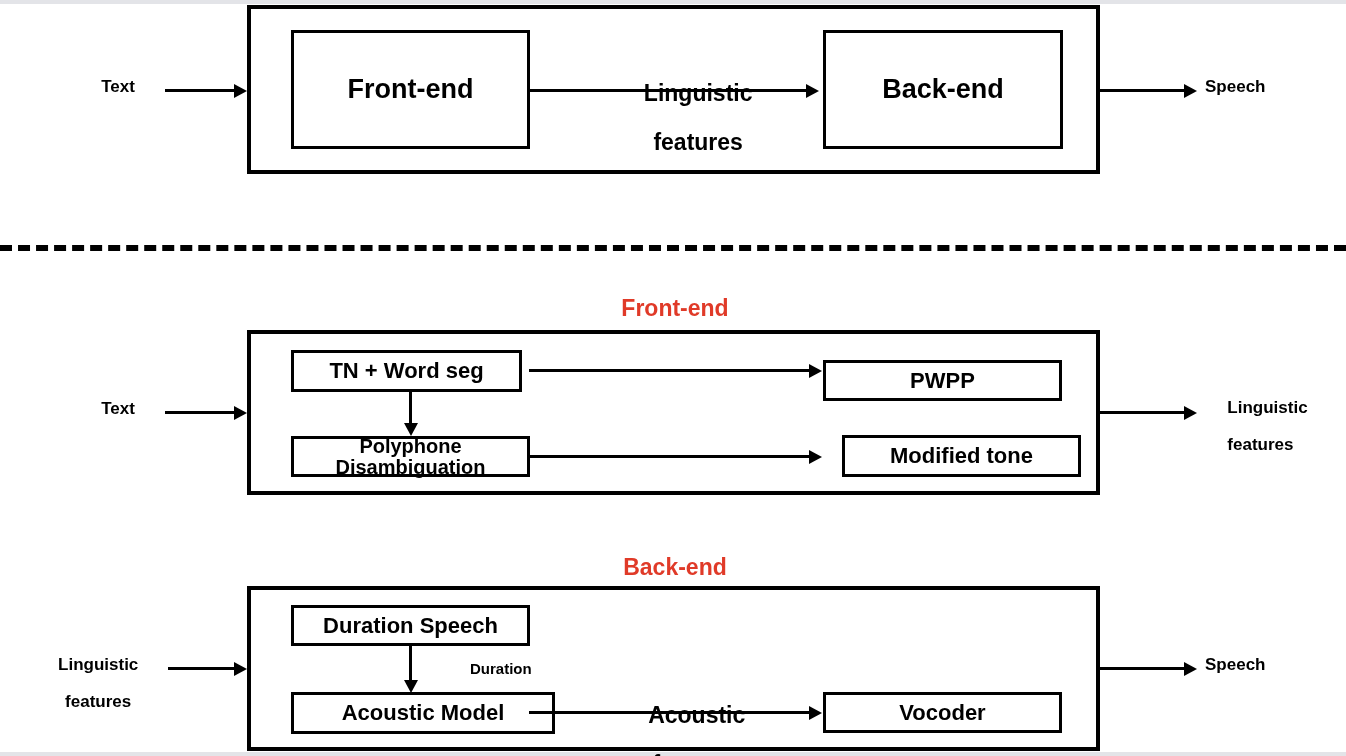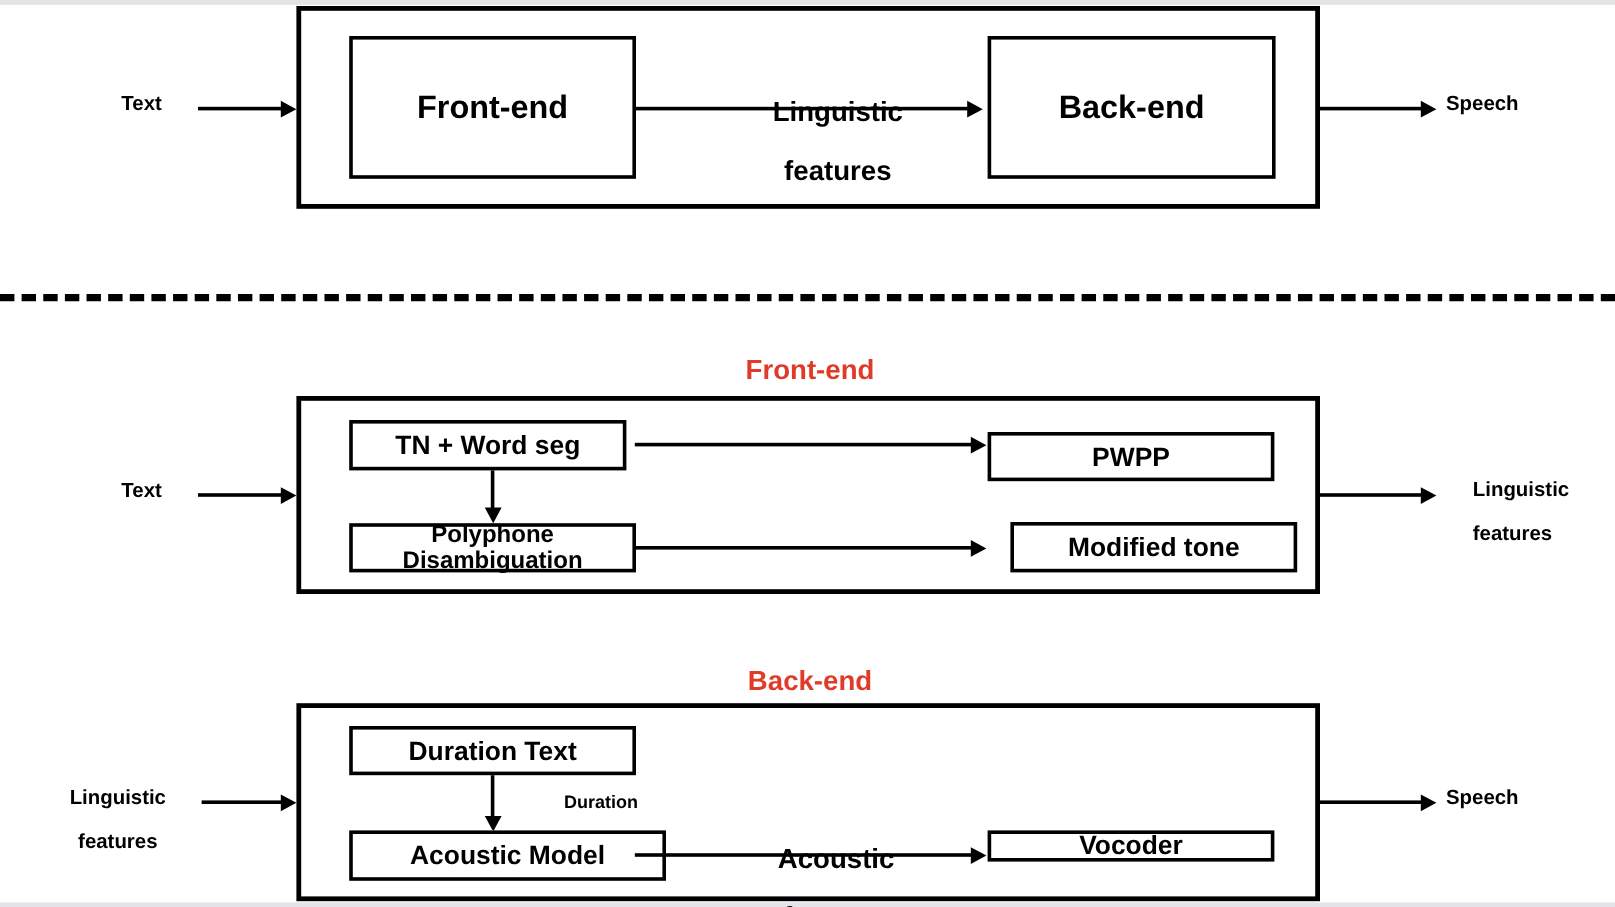--- a/index.html
+++ b/index.html
@@ -188,7 +188,7 @@
 
     <div class="container-box" style="left:247px; top:586px; width:853px; height:165px;"></div>
 
-    <div class="module-box mid" style="left:291px; top:605px; width:239px; height:41px;">Duration Text</div>
+    <div class="module-box mid" style="left:291px; top:605px; width:239px; height:41px;">Duration Speech</div>
 
     <div class="vline" style="left:409px; top:646px; width:3px; height:36px;"></div>
     <div class="arrow-down" style="left:404px; top:680px;"></div>

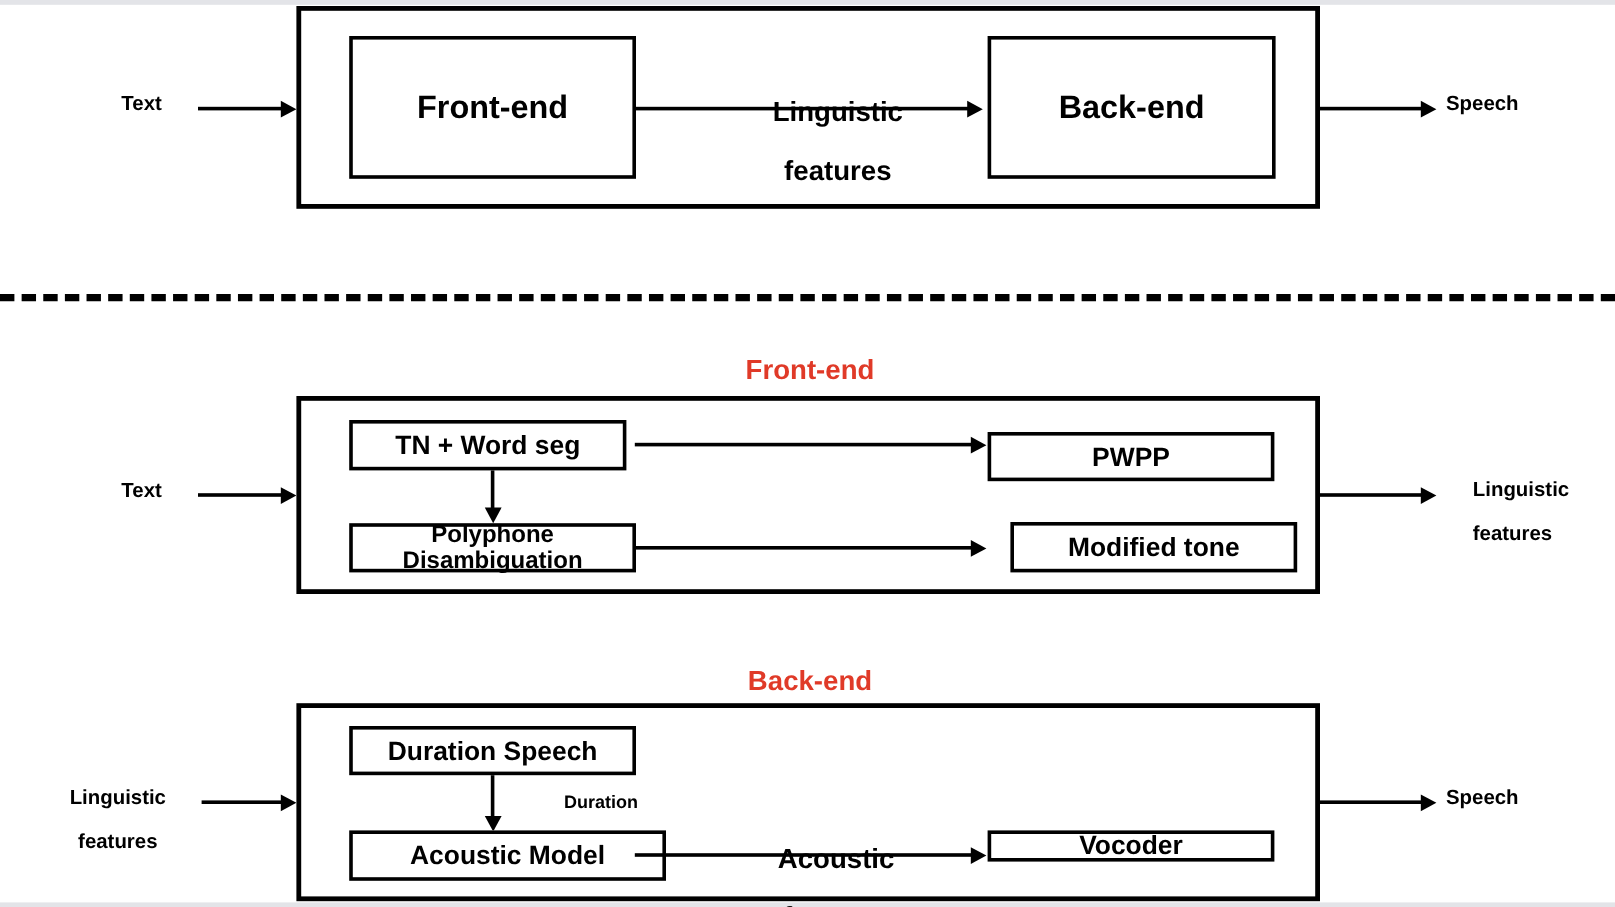--- a/index.html
+++ b/index.html
@@ -203,7 +203,7 @@
       <span>features</span>
     </div>
 
-    <div class="module-box mid" style="left:823px; top:692px; width:239px; height:26px;">Vocoder</div>
+    <div class="module-box mid" style="left:823px; top:692px; width:239px; height:41px;">Vocoder</div>
 
     <div class="hline" style="left:1100px; top:667px; width:85px;"></div>
     <div class="arrow-right" style="left:1184px; top:662px;"></div>

